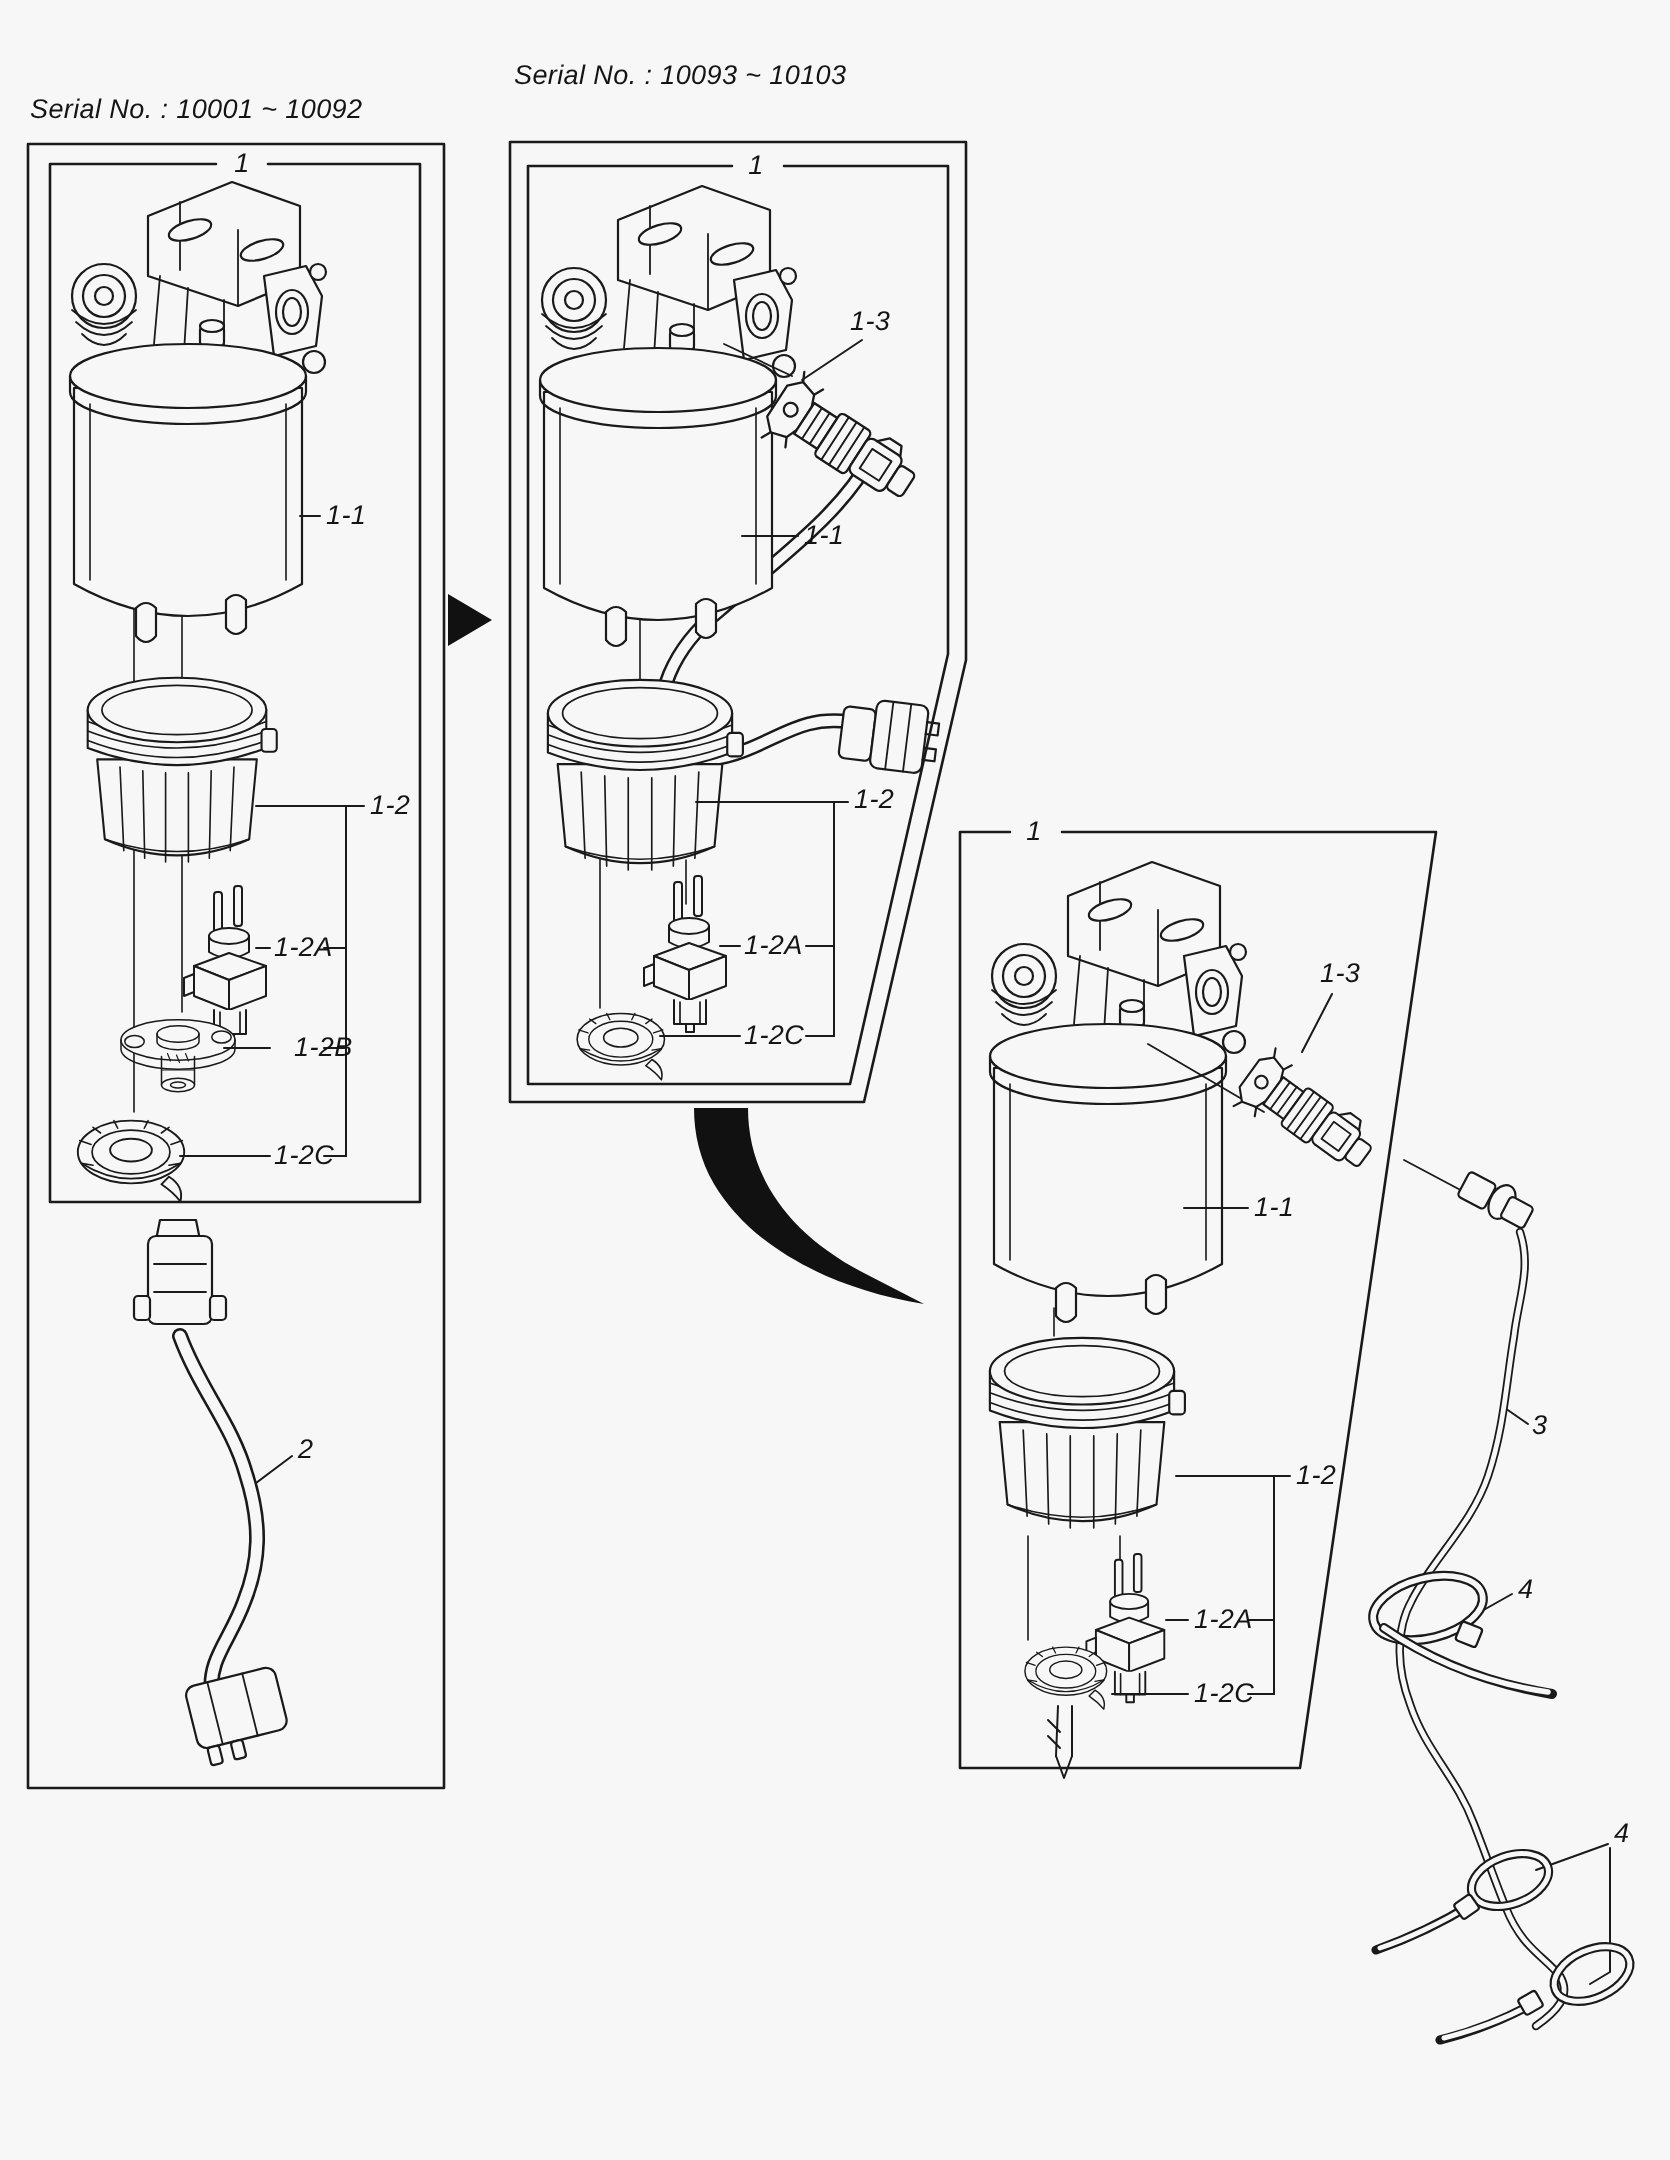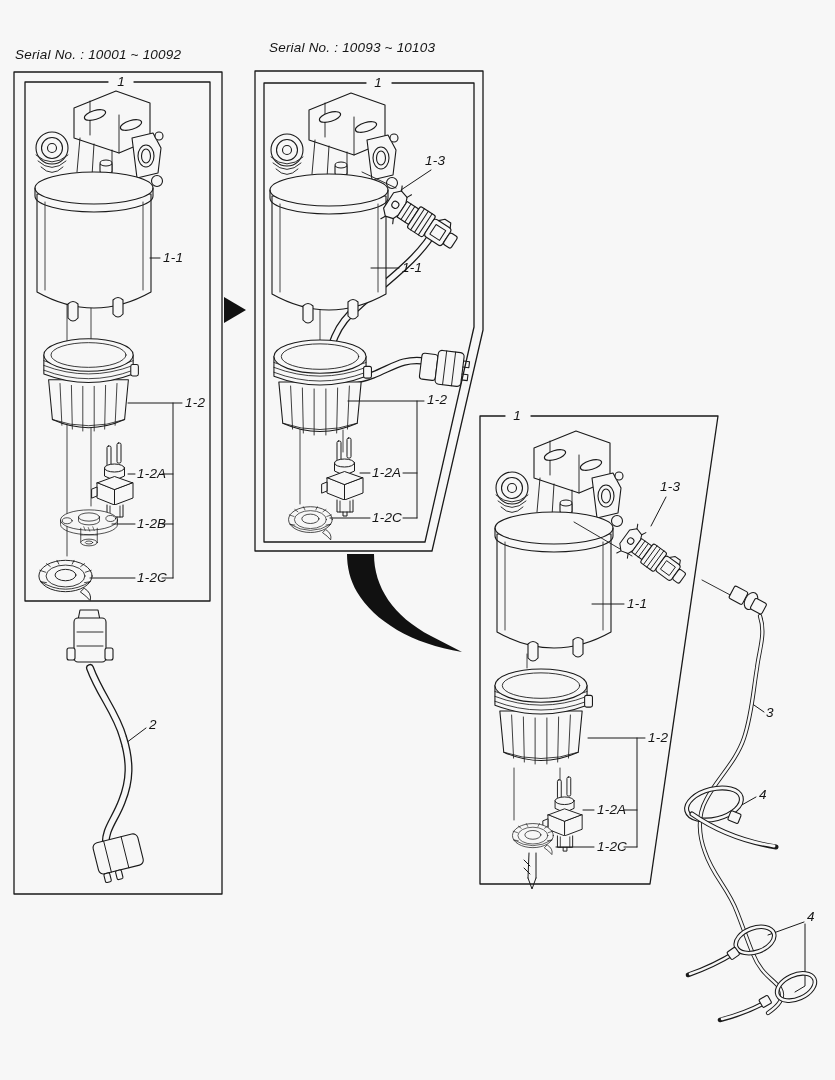--- a/index.html
+++ b/index.html
@@ -269,7 +269,7 @@
 </svg>
 
 <div class="lbl serial" style="left:15px;top:47px;">Serial No. : 10001 ~ 10092</div>
-<div class="lbl serial" style="left:257px;top:40px;margin-left:12px;">Serial No. : 10093 ~ 10103</div>
+<div class="lbl serial" style="left:257px;top:30px;">Serial No. : 10093 ~ 10103</div>
 
 <div class="lbl ctr" style="left:109px;top:74px;width:24px;">1</div>
 <div class="lbl" style="left:163px;top:250px;">1-1</div>

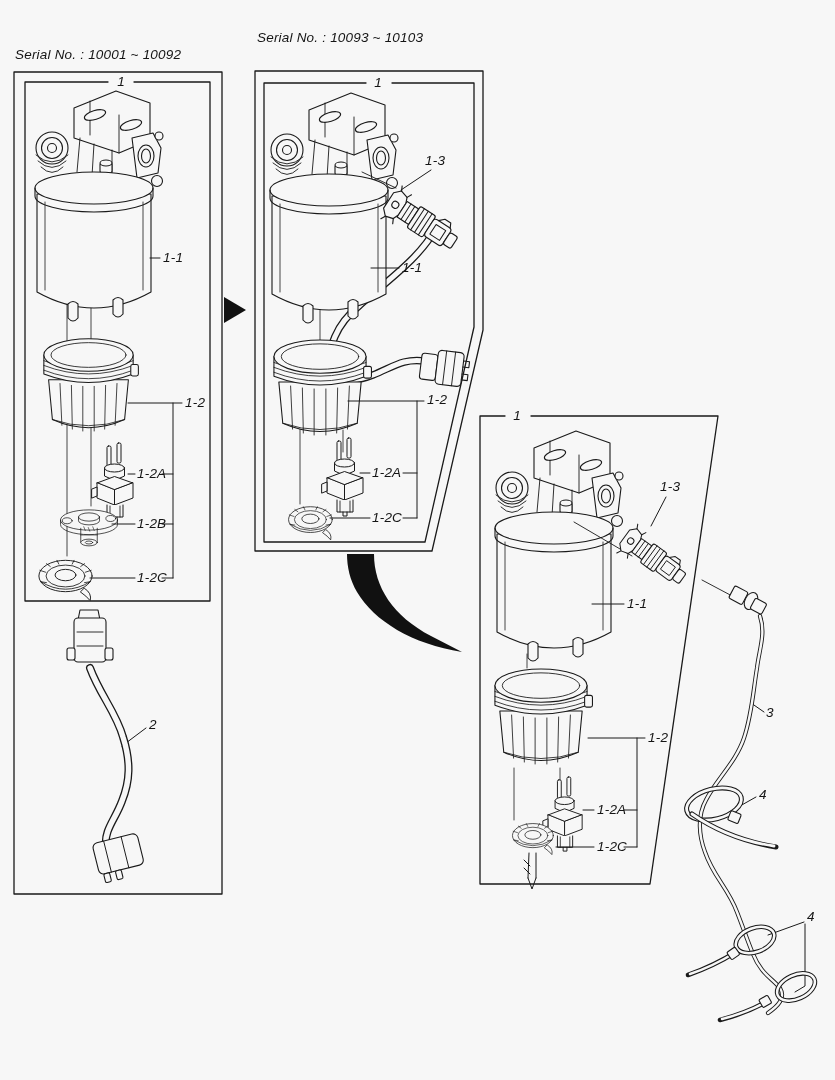--- a/index.html
+++ b/index.html
@@ -275,7 +275,7 @@
 <div class="lbl" style="left:163px;top:250px;">1-1</div>
 <div class="lbl" style="left:185px;top:395px;">1-2</div>
 <div class="lbl" style="left:137px;top:466px;">1-2A</div>
-<div class="lbl" style="left:137px;top:516px;text-align:right;">1-2B</div>
+<div class="lbl" style="left:147px;top:516px;text-align:right;">1-2B</div>
 <div class="lbl" style="left:137px;top:570px;">1-2C</div>
 <div class="lbl" style="left:149px;top:717px;">2</div>
 

